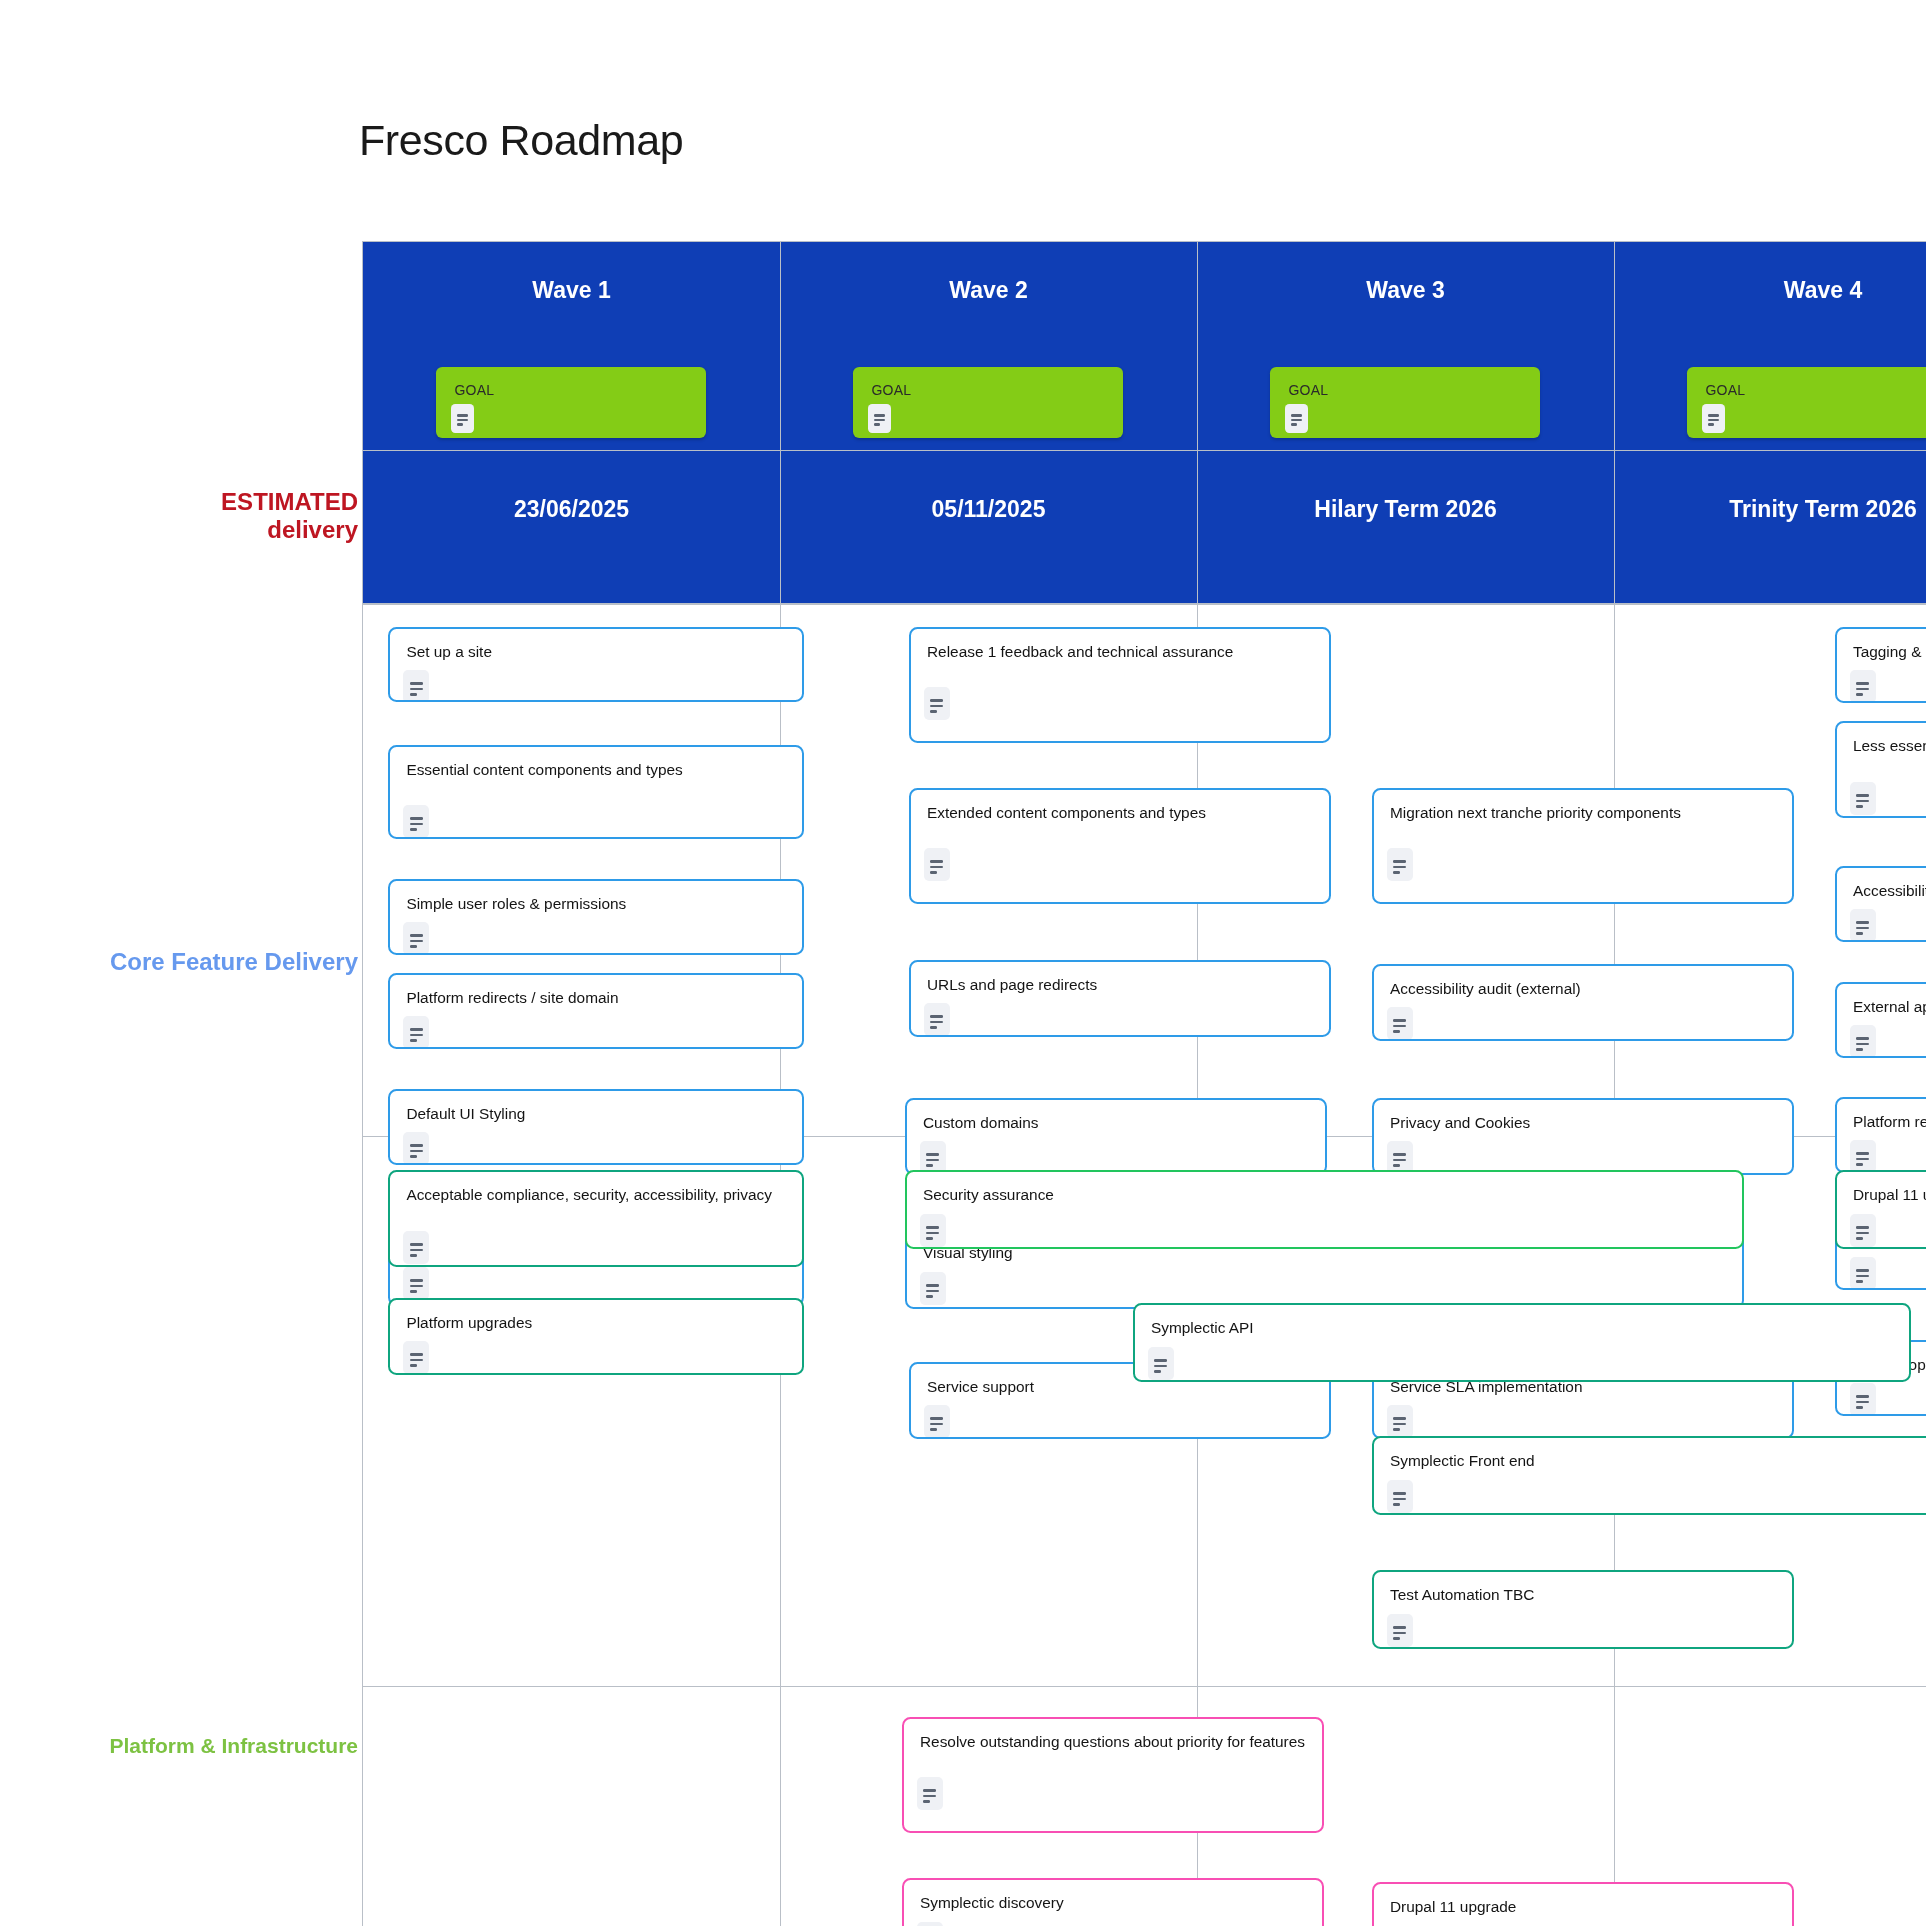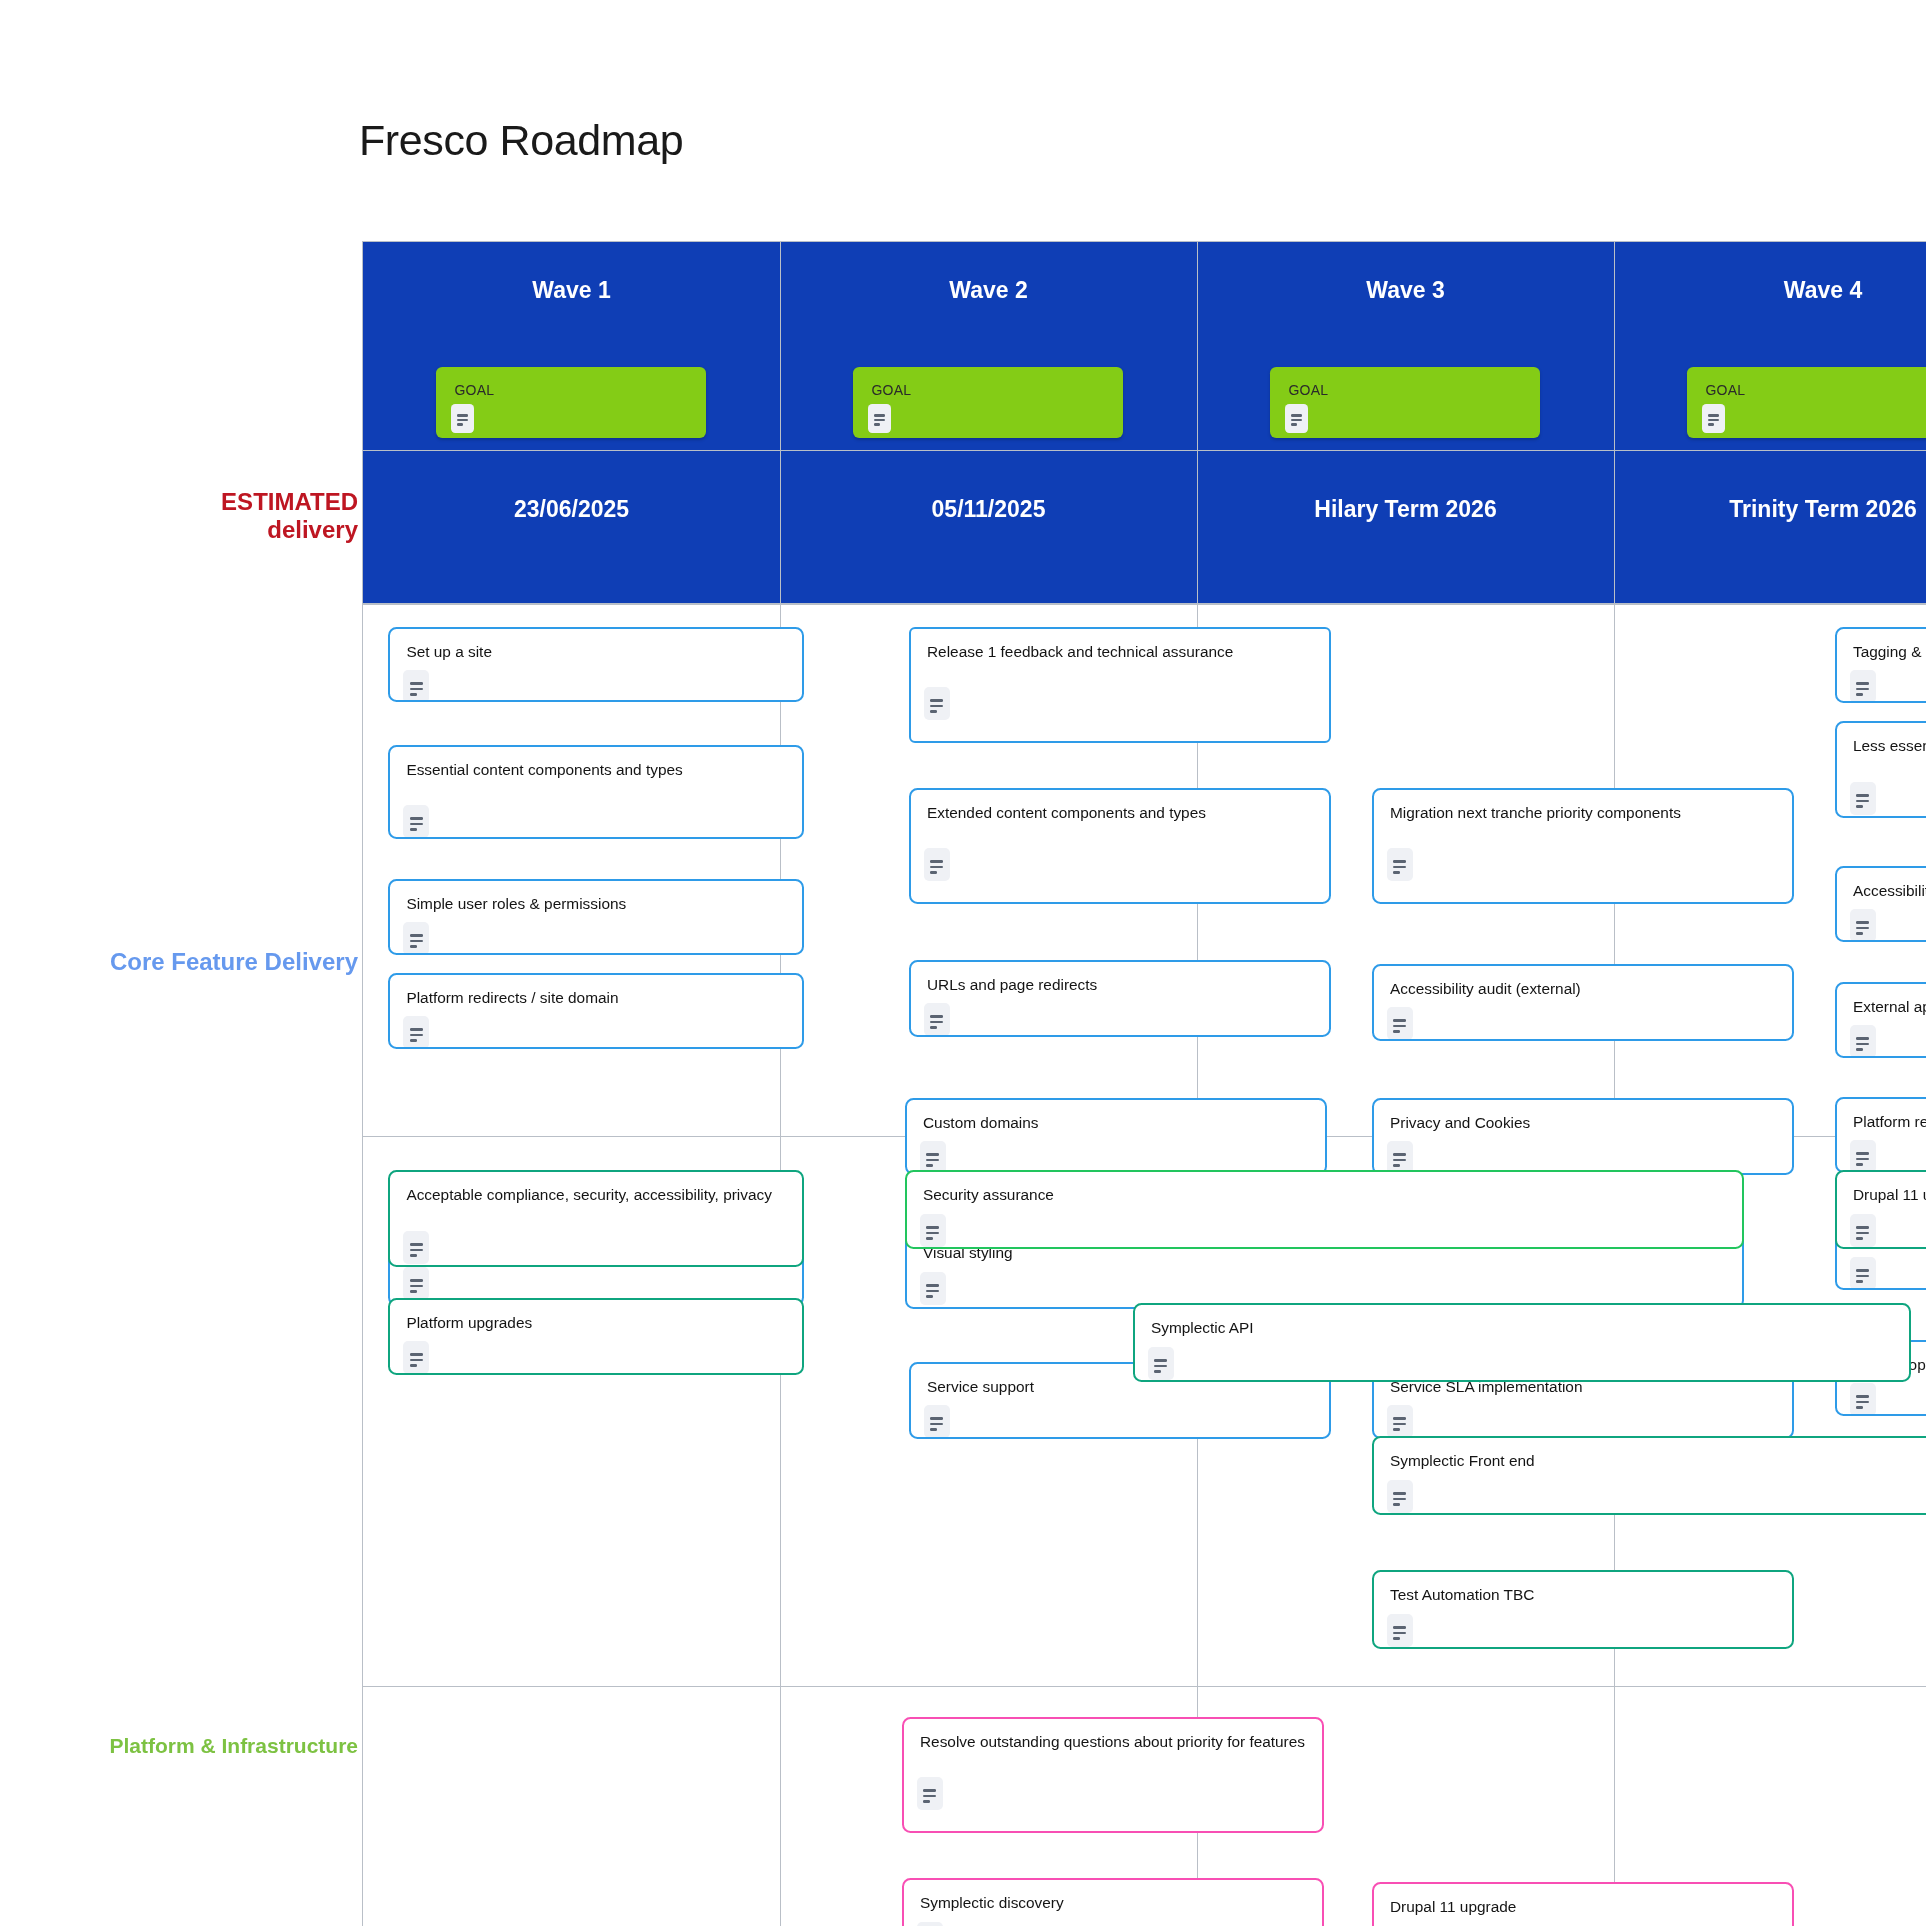--- a/index.html
+++ b/index.html
@@ -247,7 +247,7 @@
         </div>
     </div>
 
-    <div class="card" style="left:546px; top:385px; width:422px; height:116px;border-radius:6px;">
+    <div class="card" style="left:546px; top:385px; width:422px; height:116px;">
       <div class="card-title">Release 1 feedback and technical assurance</div>
       <div class="card-icon" style="top:58px;">
           <div class="chip">

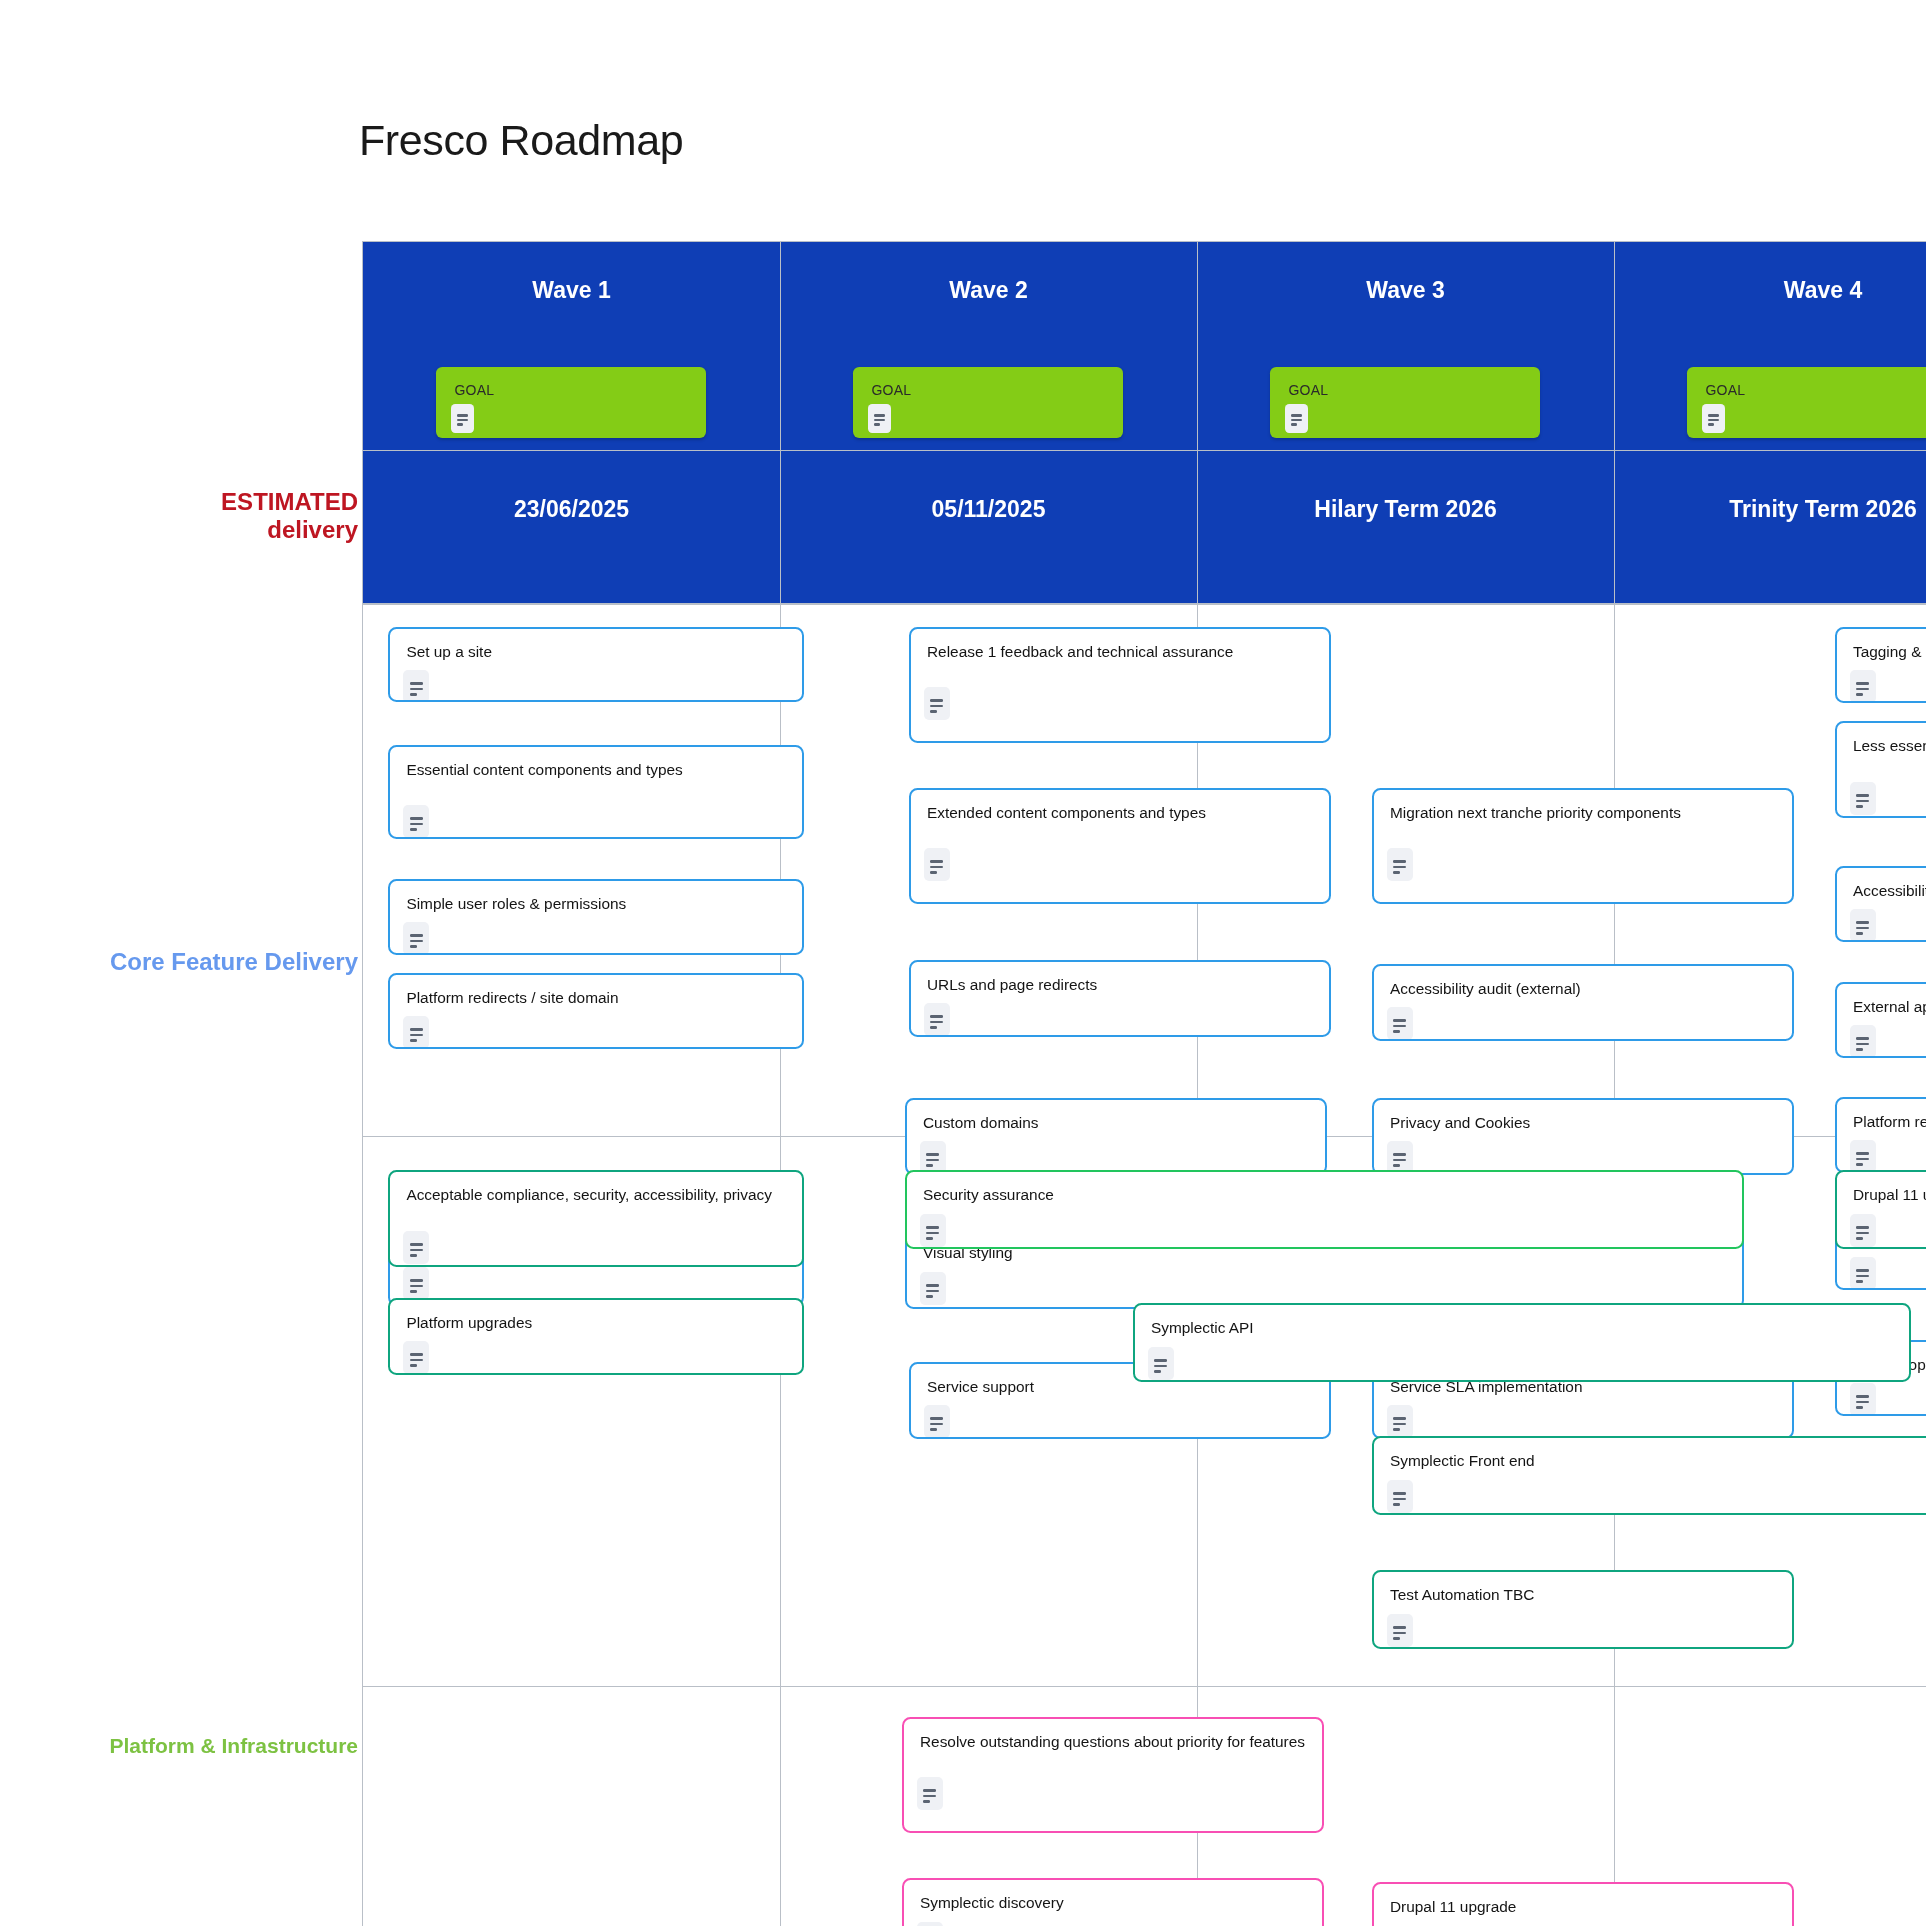--- a/index.html
+++ b/index.html
@@ -236,6 +236,16 @@
           </div>
         </div>
     </div>
+    <div class="card" style="left:25.4px; top:847px; width:416px; height:76px;">
+      <div class="card-title">Default UI Styling</div>
+      <div class="card-icon" style="top:41px;">
+          <div class="chip">
+            <i class="l1"></i>
+            <i class="l2"></i>
+            <i class="l3"></i>
+          </div>
+        </div>
+    </div>
     <div class="card" style="left:25.4px; top:963px; width:416px; height:101px;">
       <div class="card-title">Editing interface with enhanced usability</div>
       <div class="card-icon" style="top:60px;">

